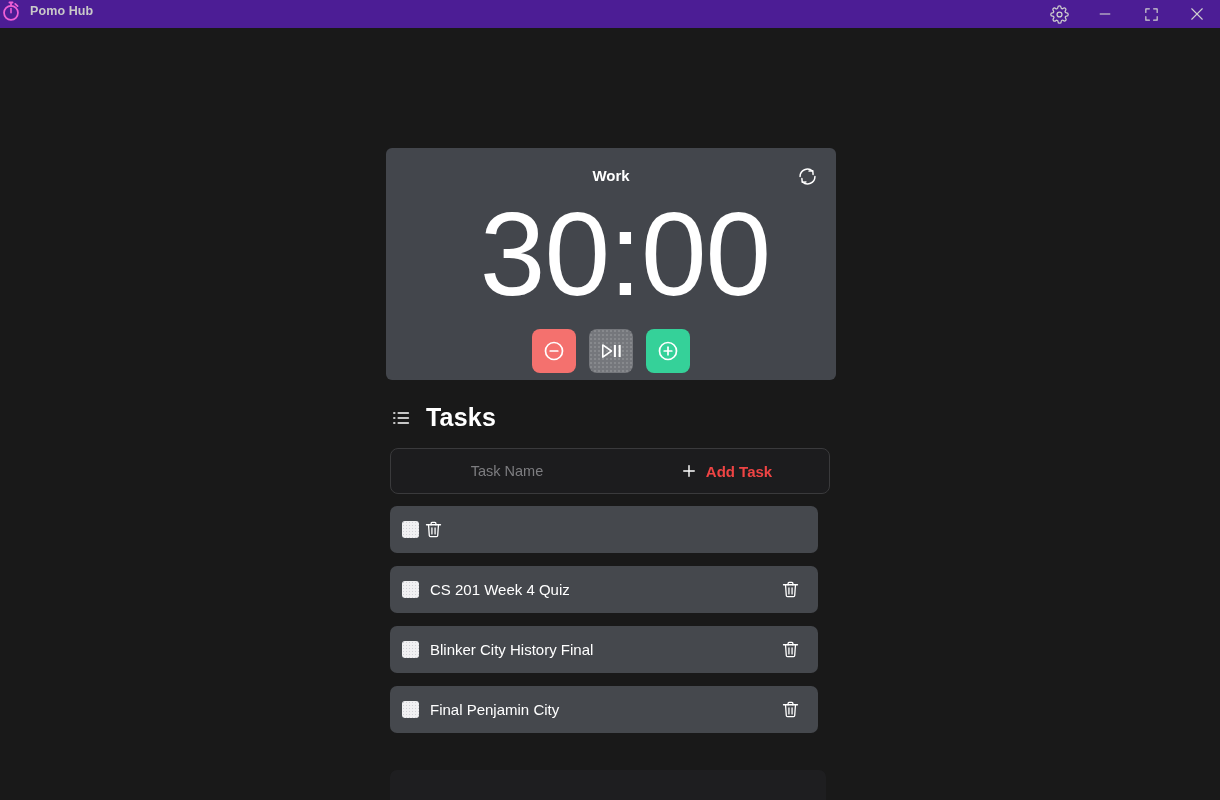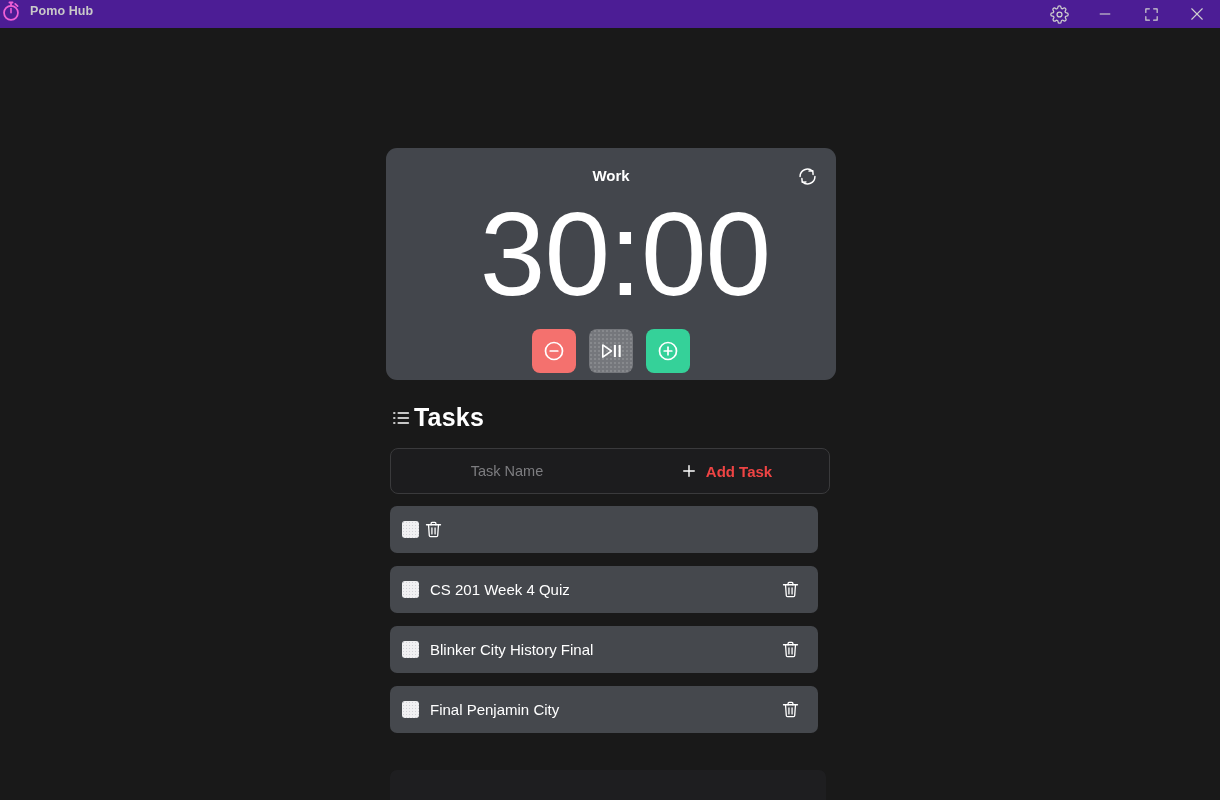--- a/index.html
+++ b/index.html
@@ -72,7 +72,7 @@
   
   .timer-card {
     background: #43464c;
-    border-radius: 11px;
+    border-radius: 6px;
     width: 450px;
     height: 232px;
     position: relative;

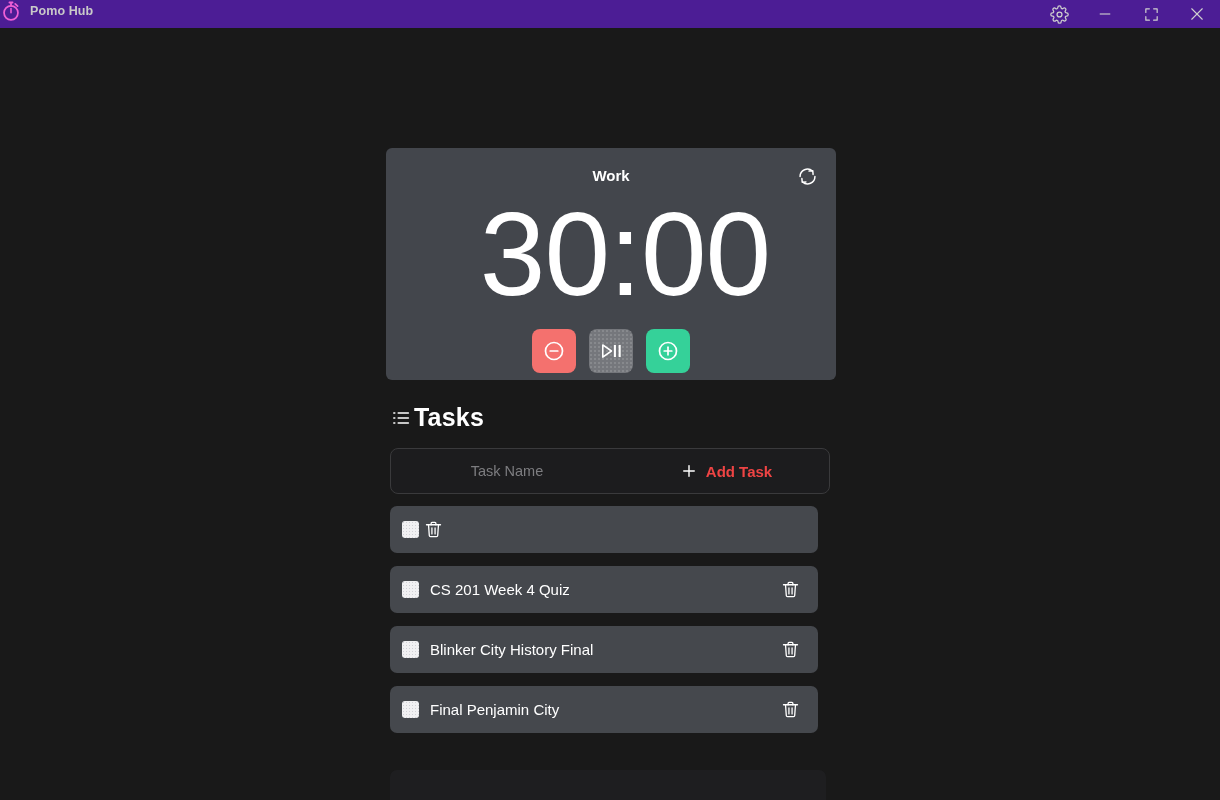--- a/index.html
+++ b/index.html
@@ -146,7 +146,7 @@
   .tasks-head {
     display: flex;
     align-items: center;
-    gap: 2px;
+    gap: 14px;
     margin-top: 23px;
     padding-left: 4px;
   }

